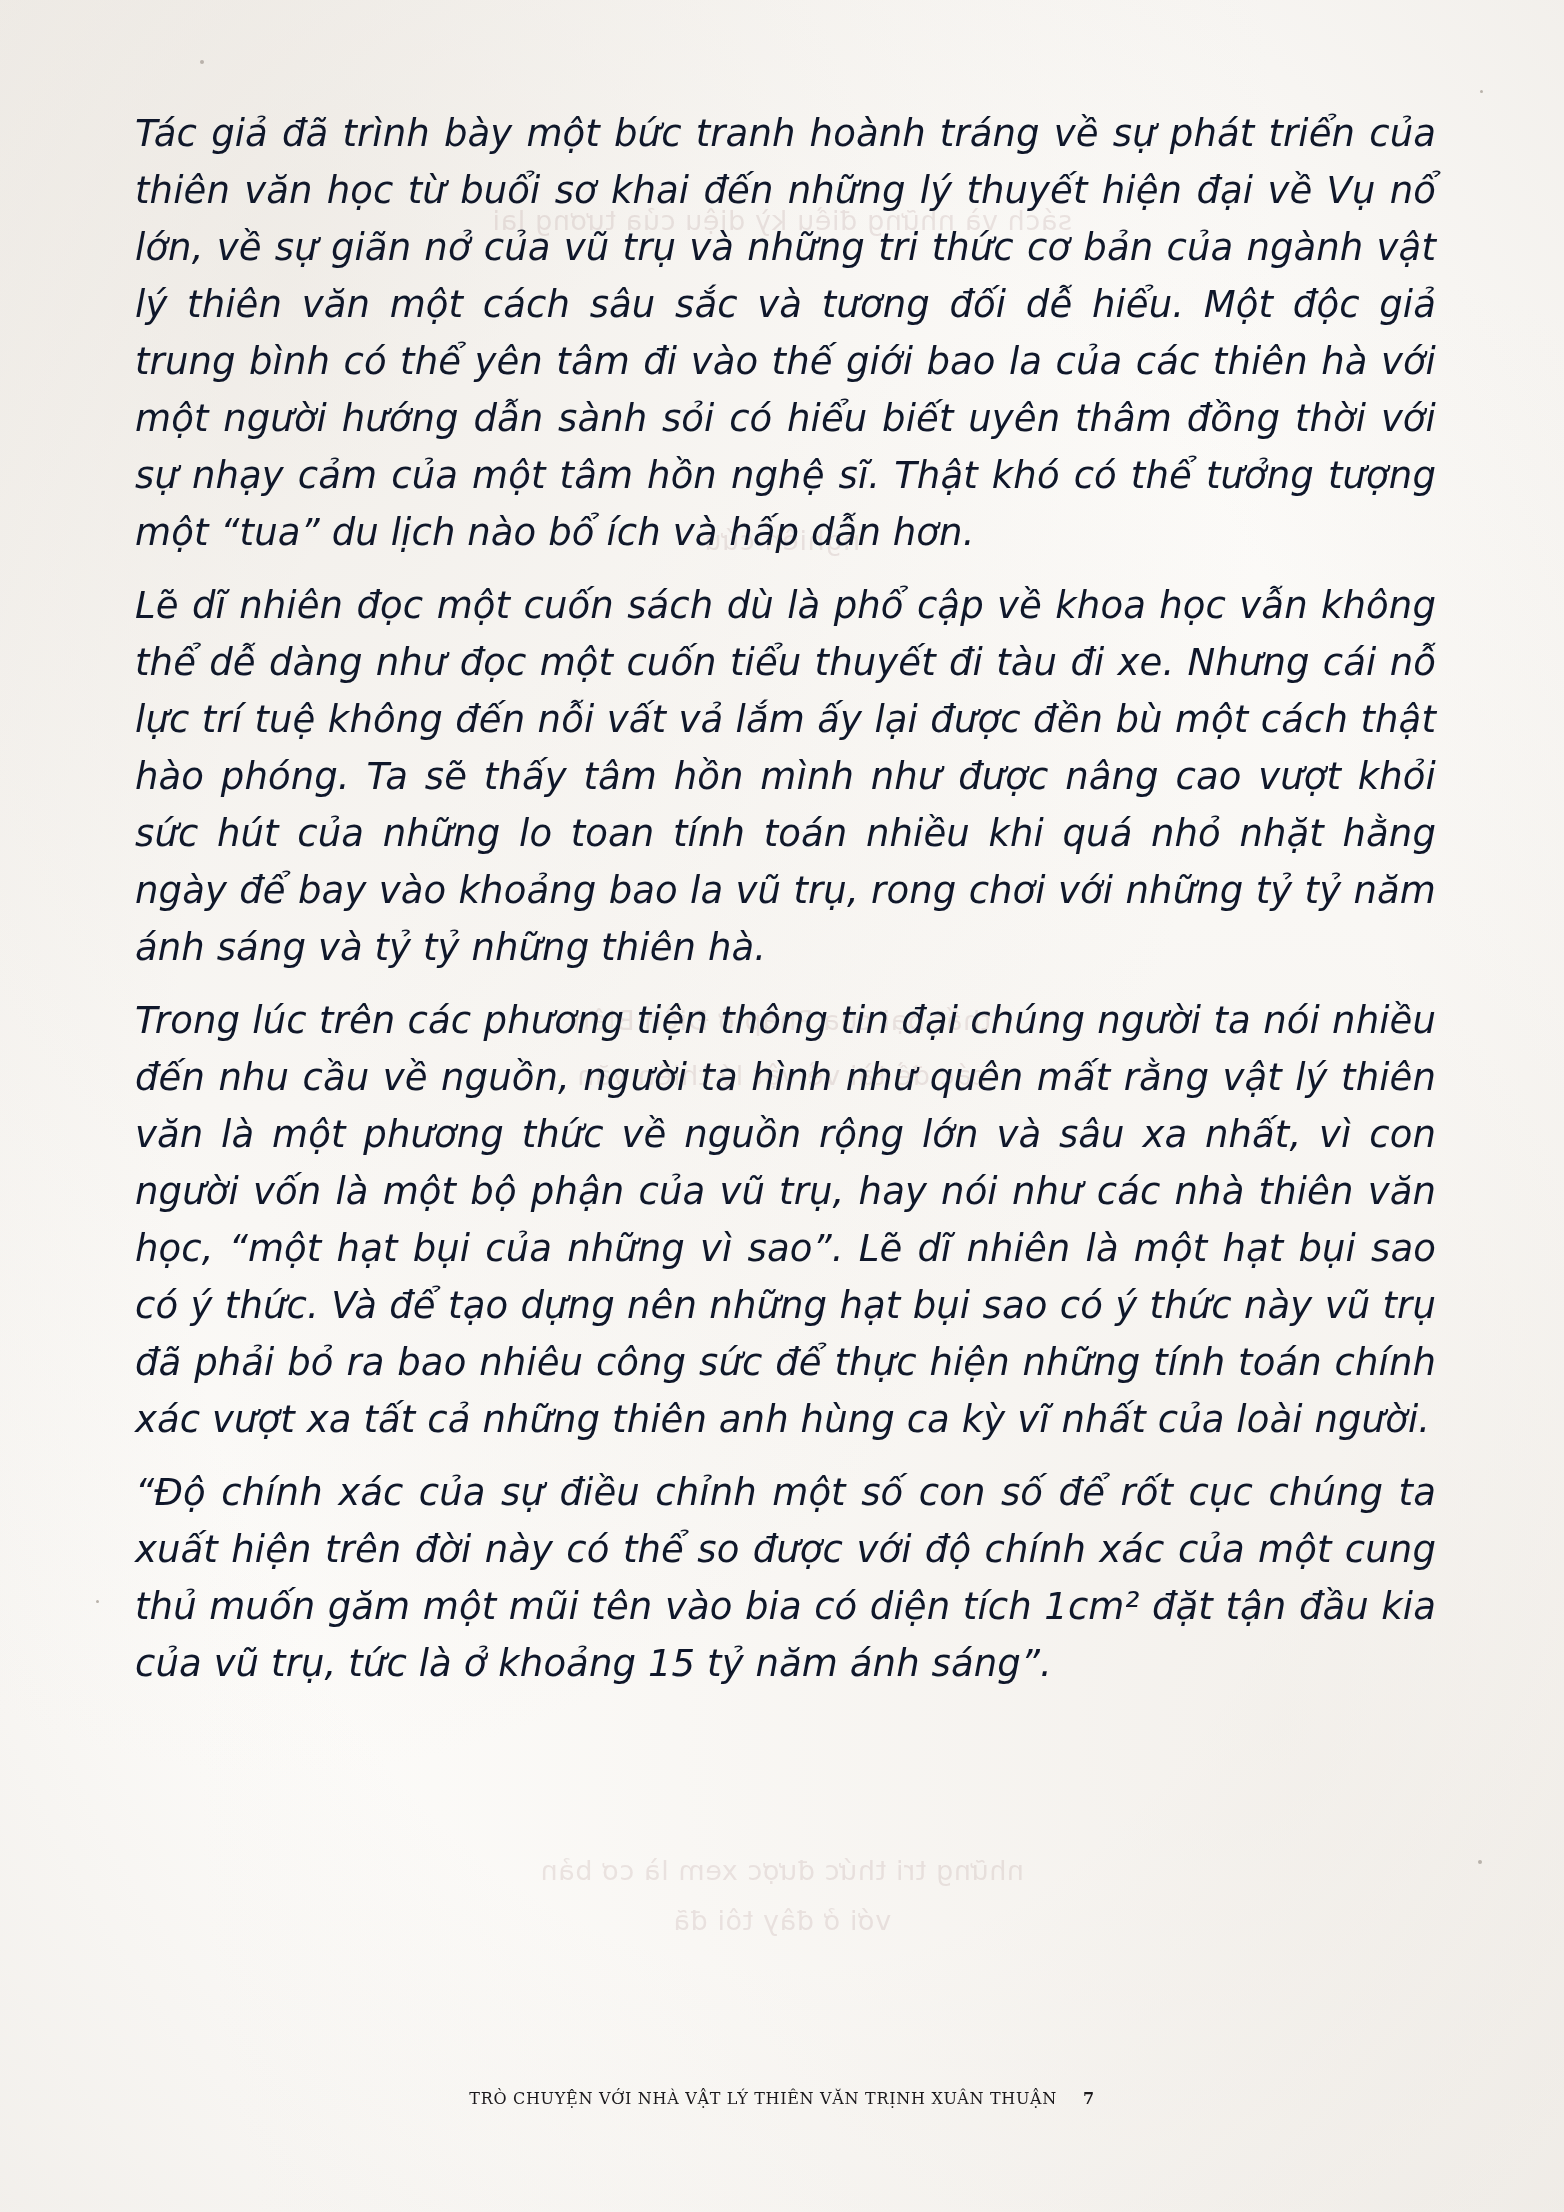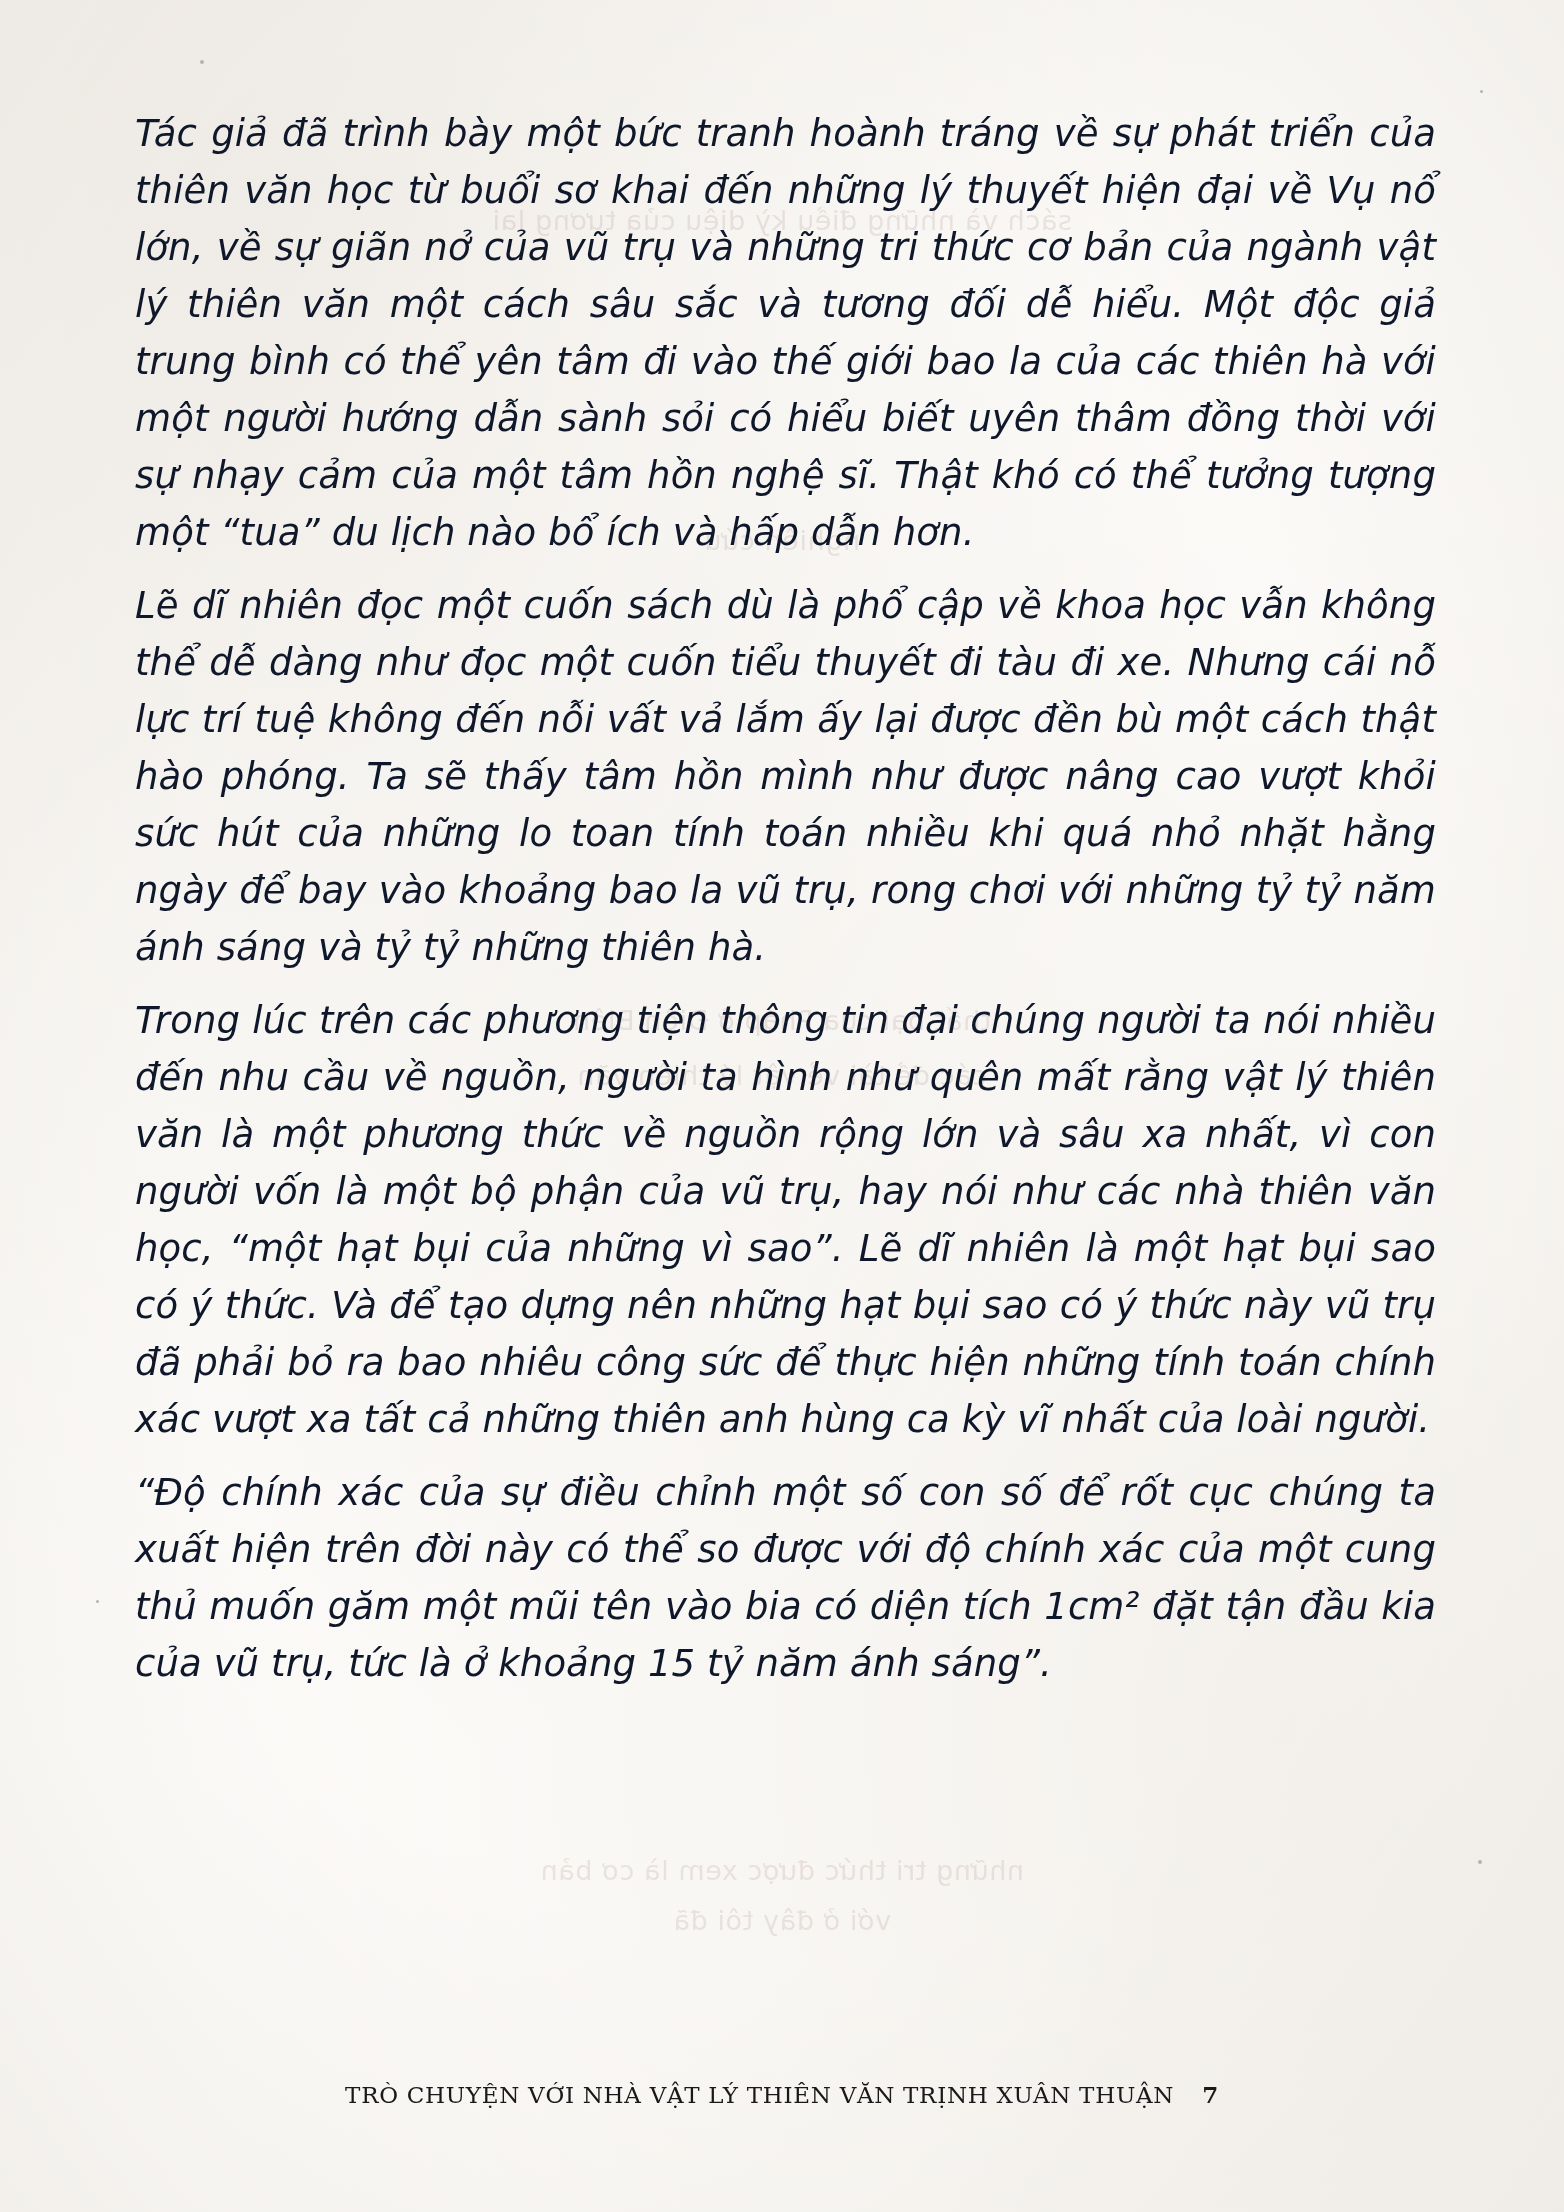--- a/index.html
+++ b/index.html
@@ -67,7 +67,7 @@
     bottom: 104px;
     text-align: center;
     color: #1a181b;
-    font-size: 23px;
+    font-size: 16px;
     letter-spacing: 0.7px;
     font-family: "DejaVu Serif", serif;
   }

